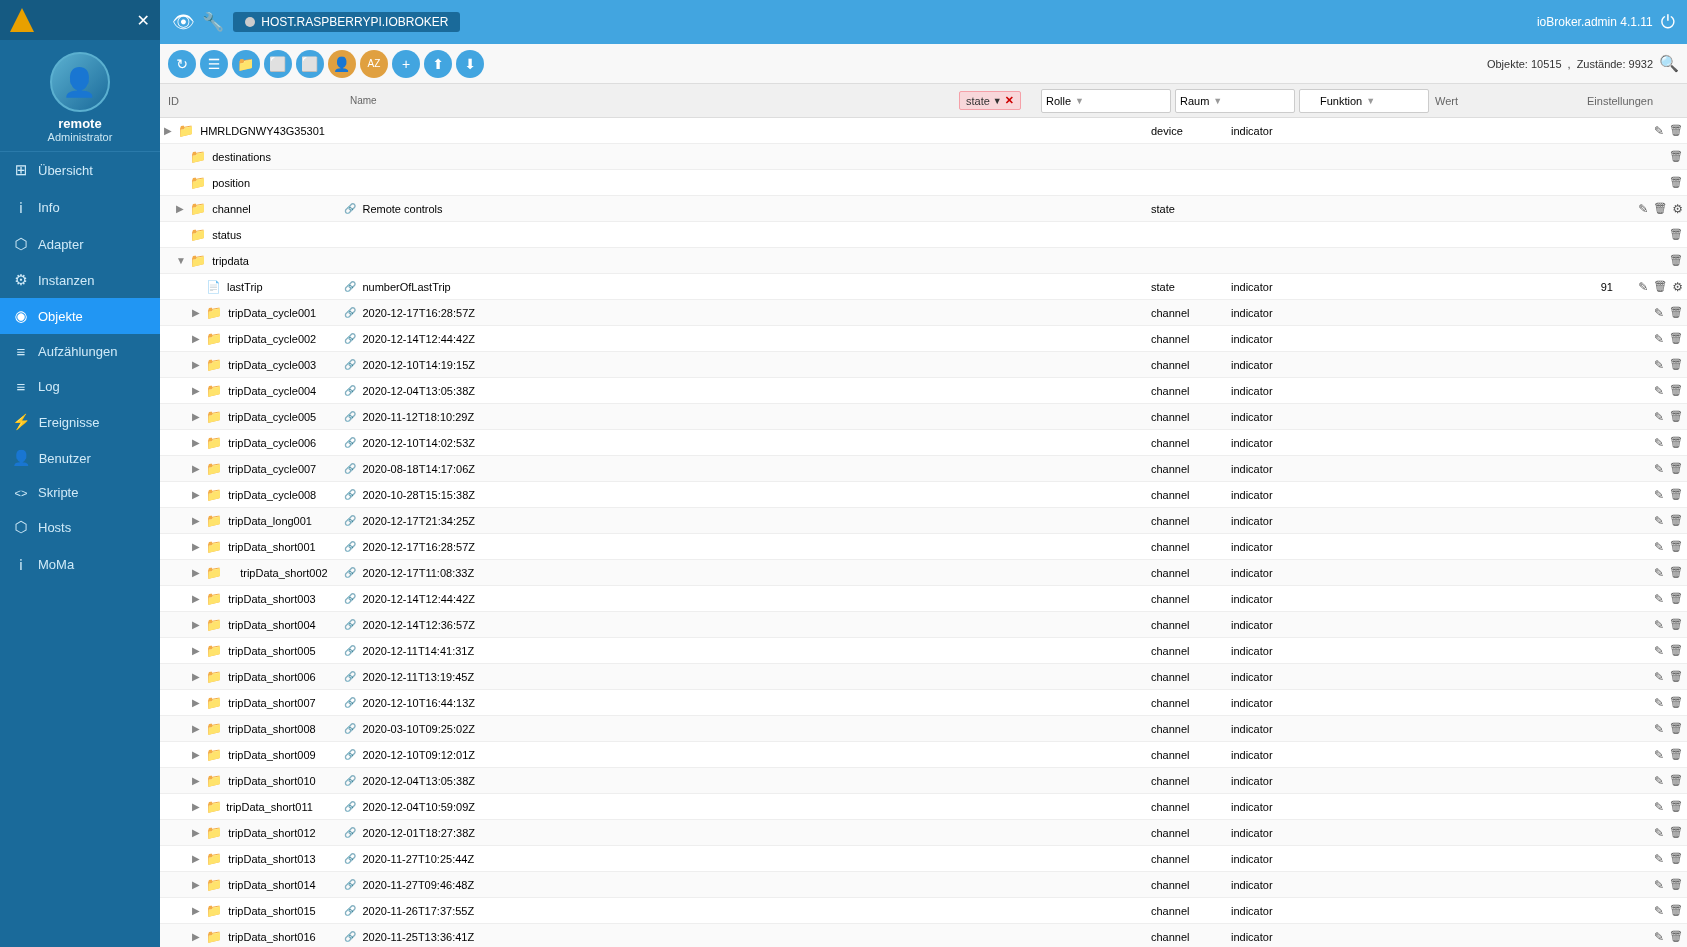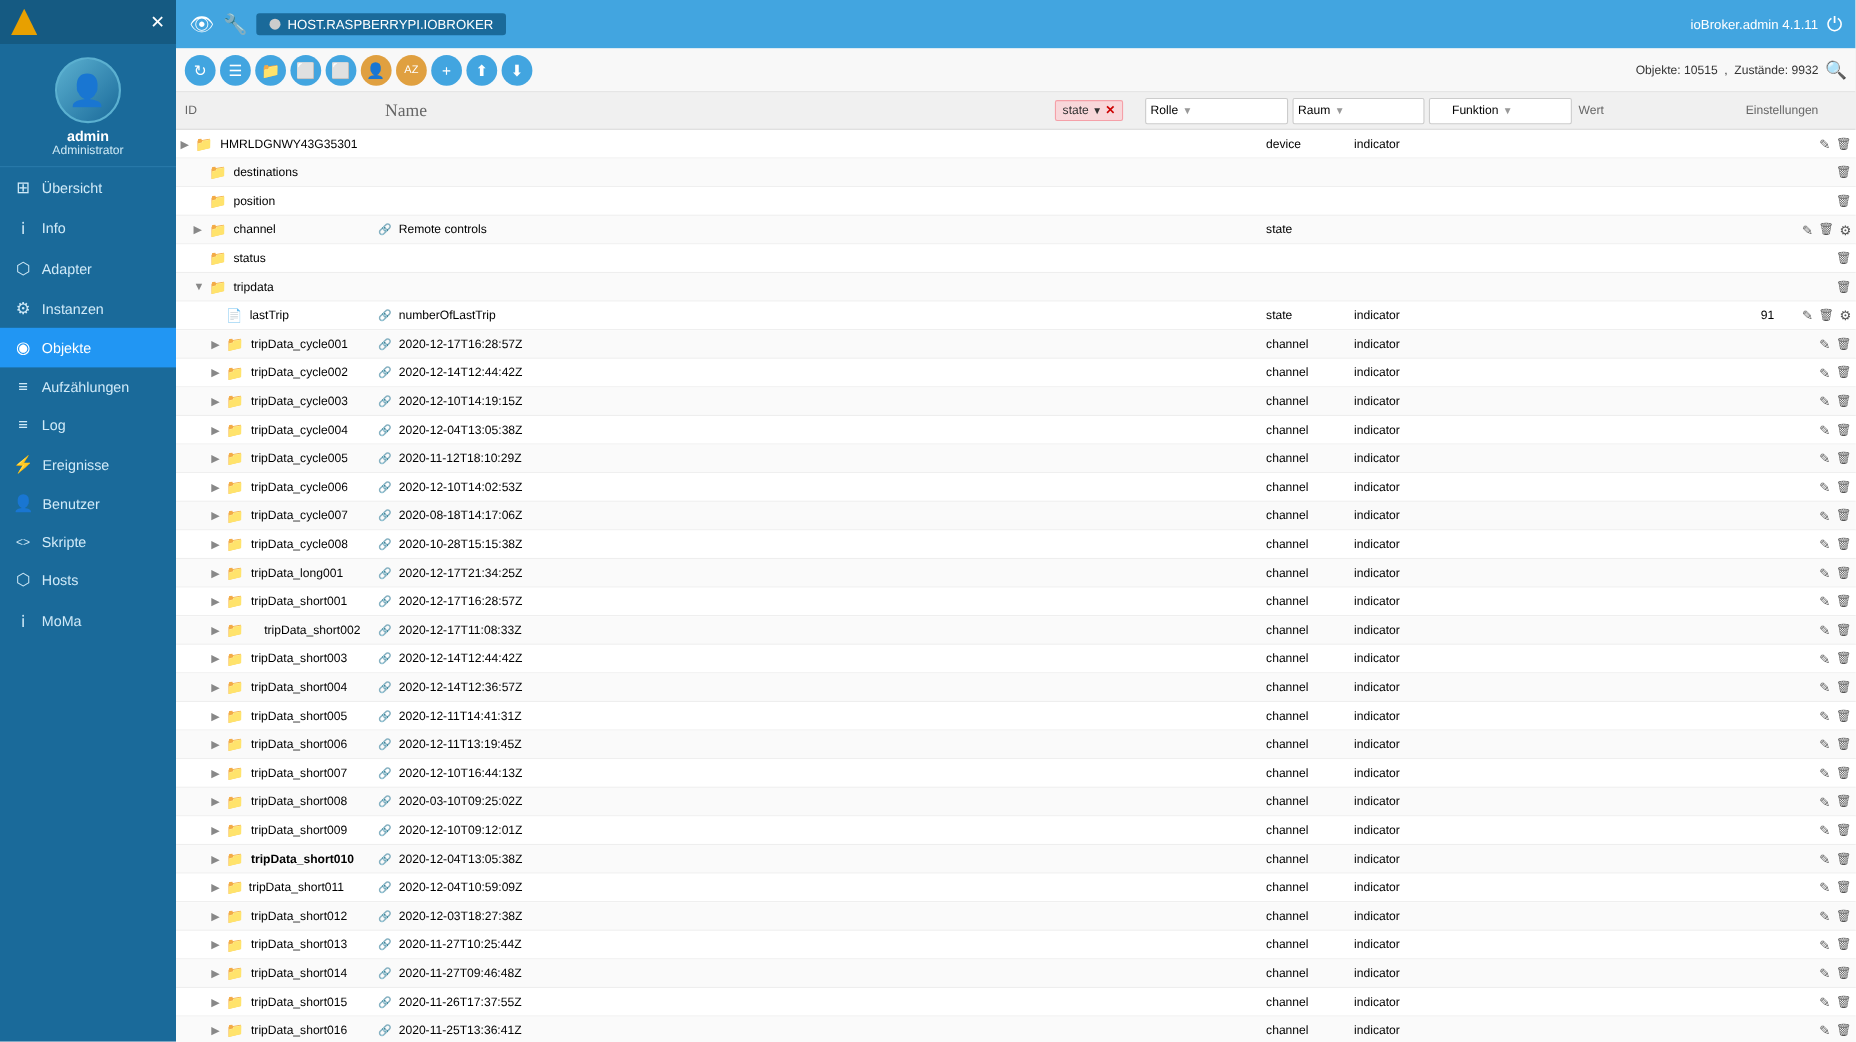--- a/index.html
+++ b/index.html
@@ -285,7 +285,7 @@
 
   <div class="filter-row">
     <div class="col-id cell">ID</div>
-    <div class="col-name cell" style="font-size:16px;color:#666;font-family:Liberation Serif, serif;">Name</div>
+    <div class="col-name cell" style="font-size:10px;color:#666;">Name</div>
     <div style="display:flex;align-items:center;gap:2px;width:80px;">
       <div class="filter-state-badge">
         <span>state</span>

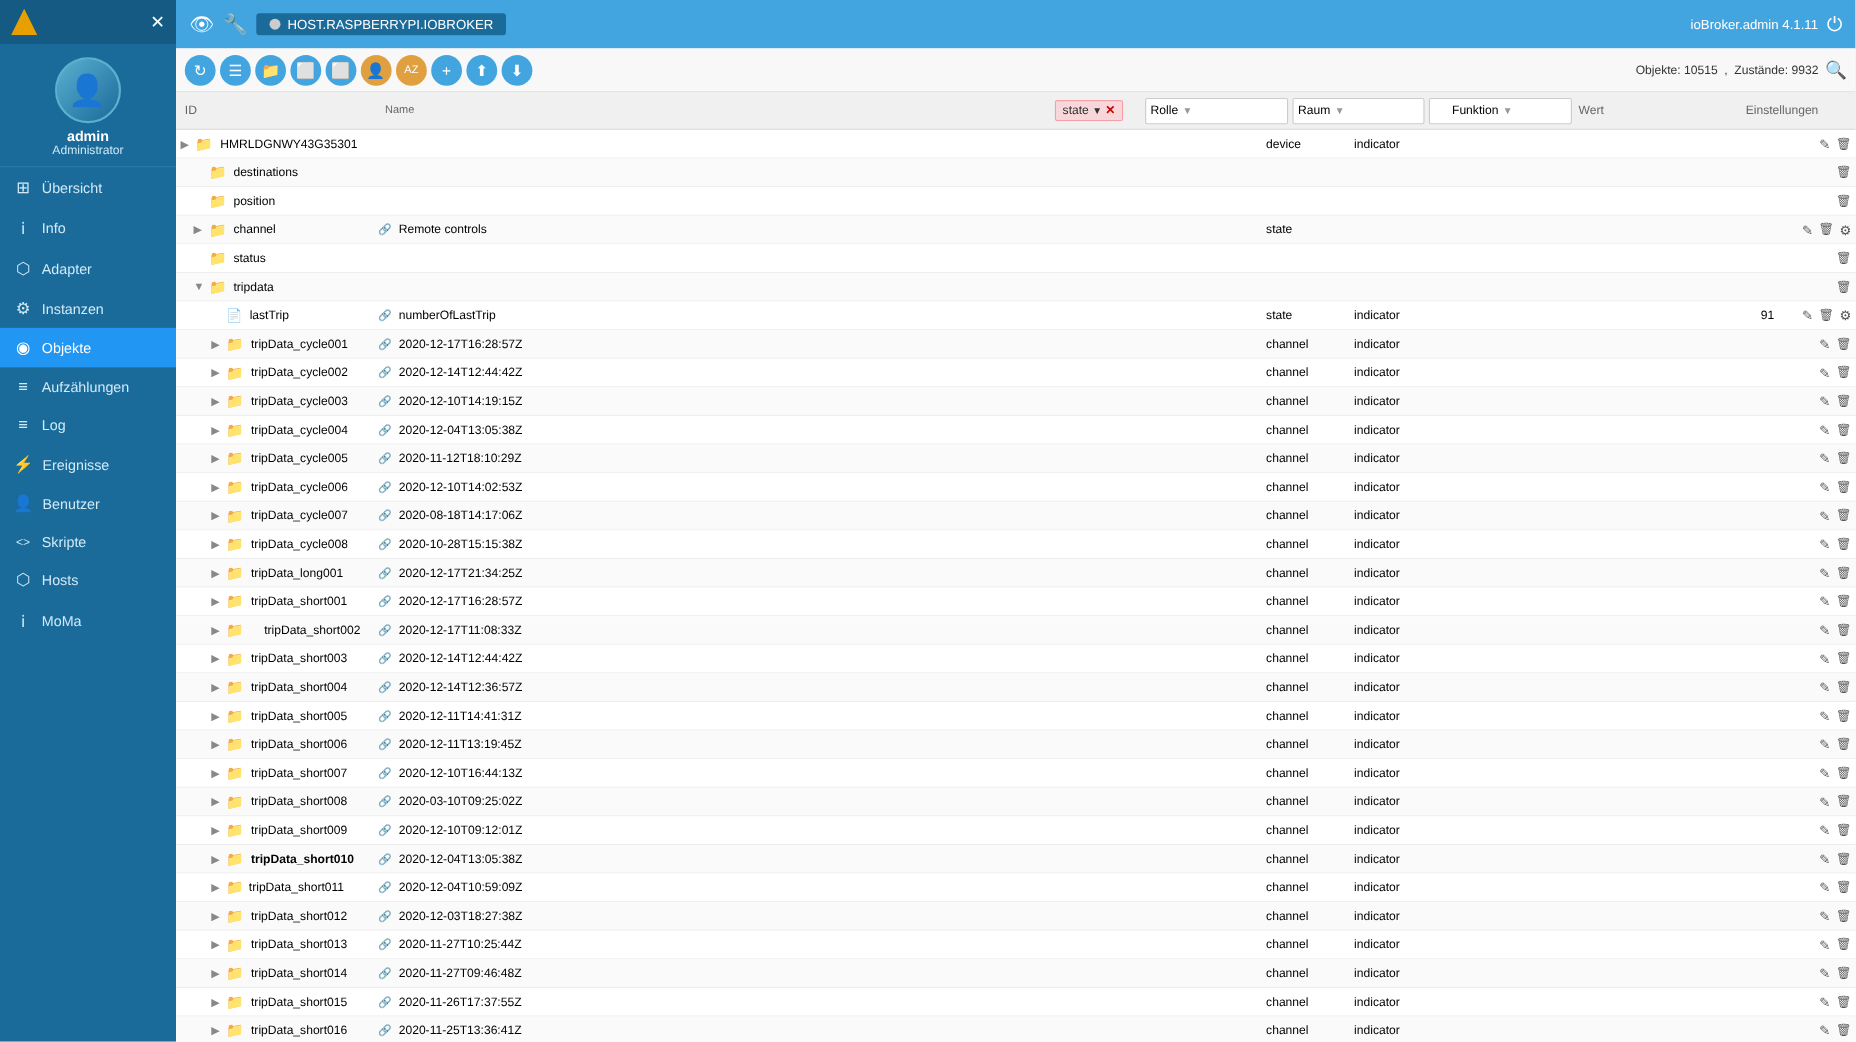--- a/index.html
+++ b/index.html
@@ -193,7 +193,7 @@
   </div>
   <div class="sidebar-avatar-area">
     <div class="sidebar-avatar">👤</div>
-    <div class="sidebar-username">admin</div>
+    <div class="sidebar-username">remote</div>
     <div class="sidebar-role">Administrator</div>
   </div>
   <div class="sidebar-nav">

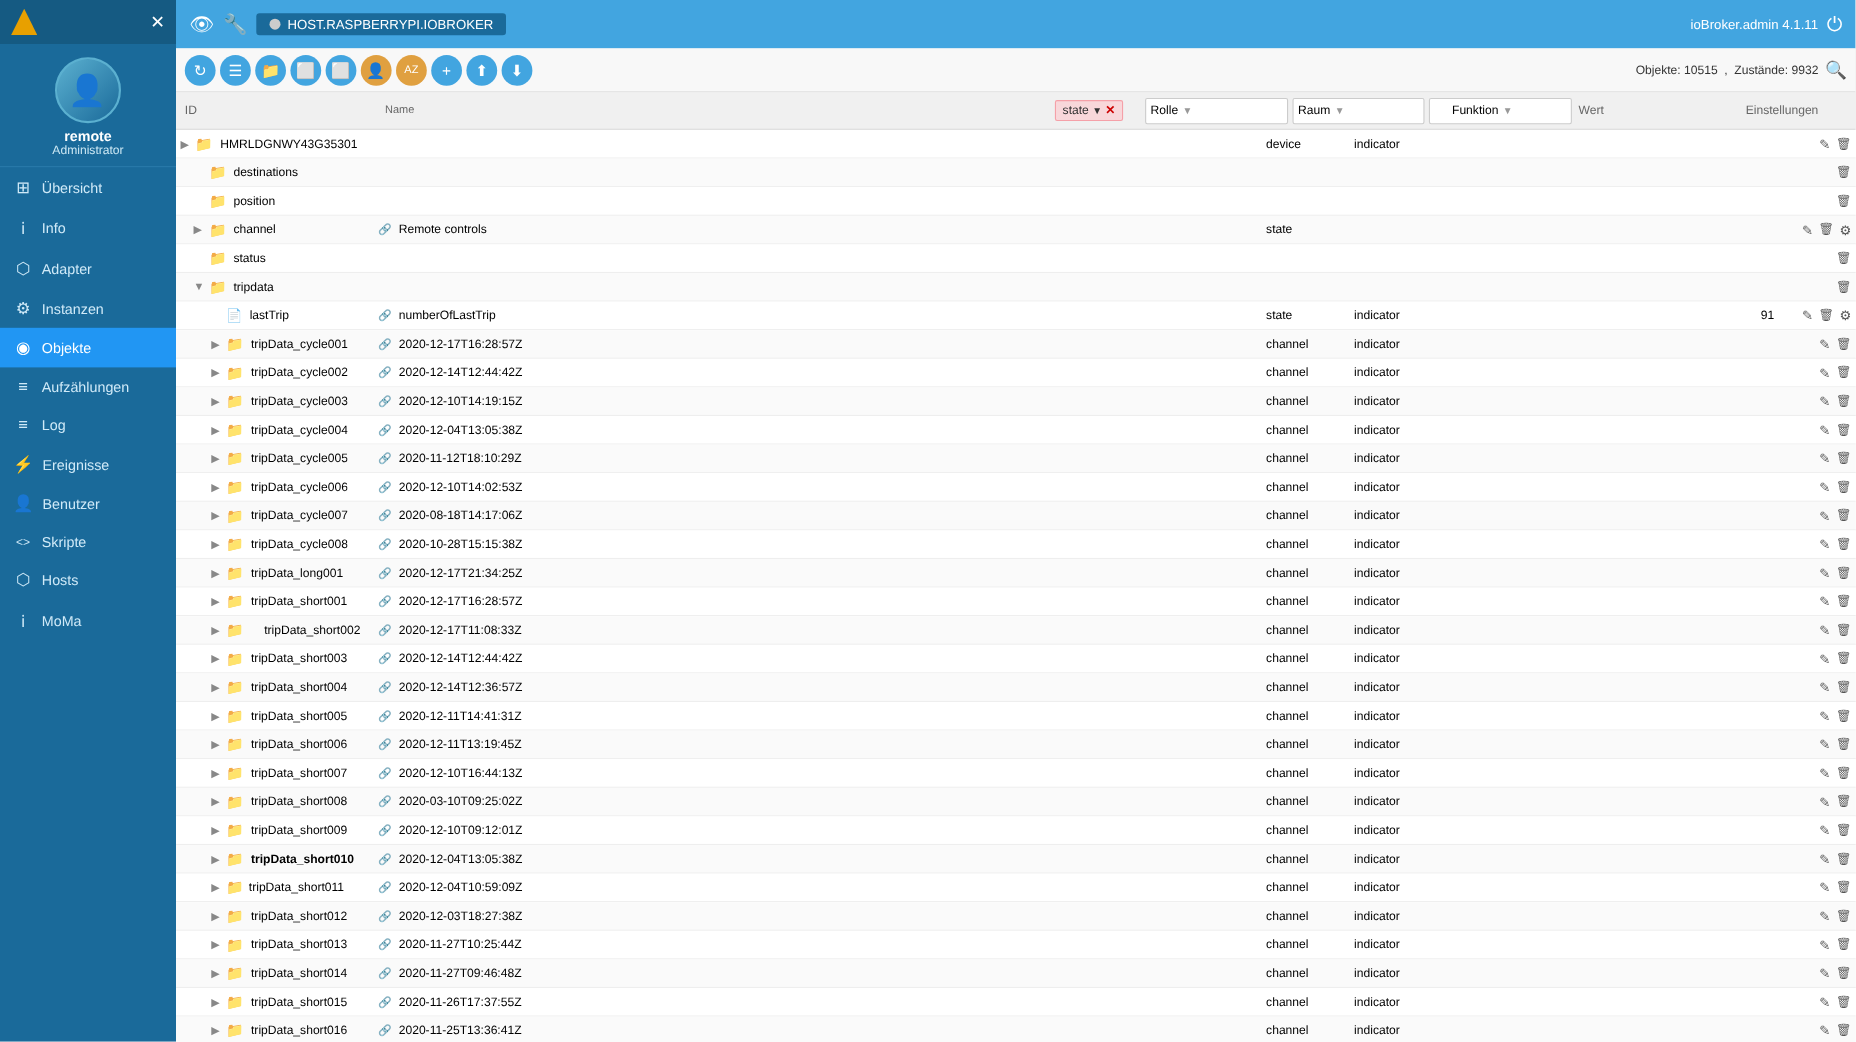--- a/index.html
+++ b/index.html
@@ -797,7 +797,7 @@
         <div class="cell cell-id" style="padding-left: 32px;">
           <span class="expand-arrow">▶</span>
           <span class="folder-icon" style="font-size: 13px;">📁</span>
-          <span style="margin-left: 4px; overflow: hidden; text-overflow: ellipsis; white-space: nowrap; font-weight: bold;">tripData_short010</span>
+          <span style="margin-left: 4px; overflow: hidden; text-overflow: ellipsis; white-space: nowrap;">tripData_short010</span>
         </div>
         <div class="cell cell-name">
           <span class="link-icon" style="font-size: 10px;">🔗</span>

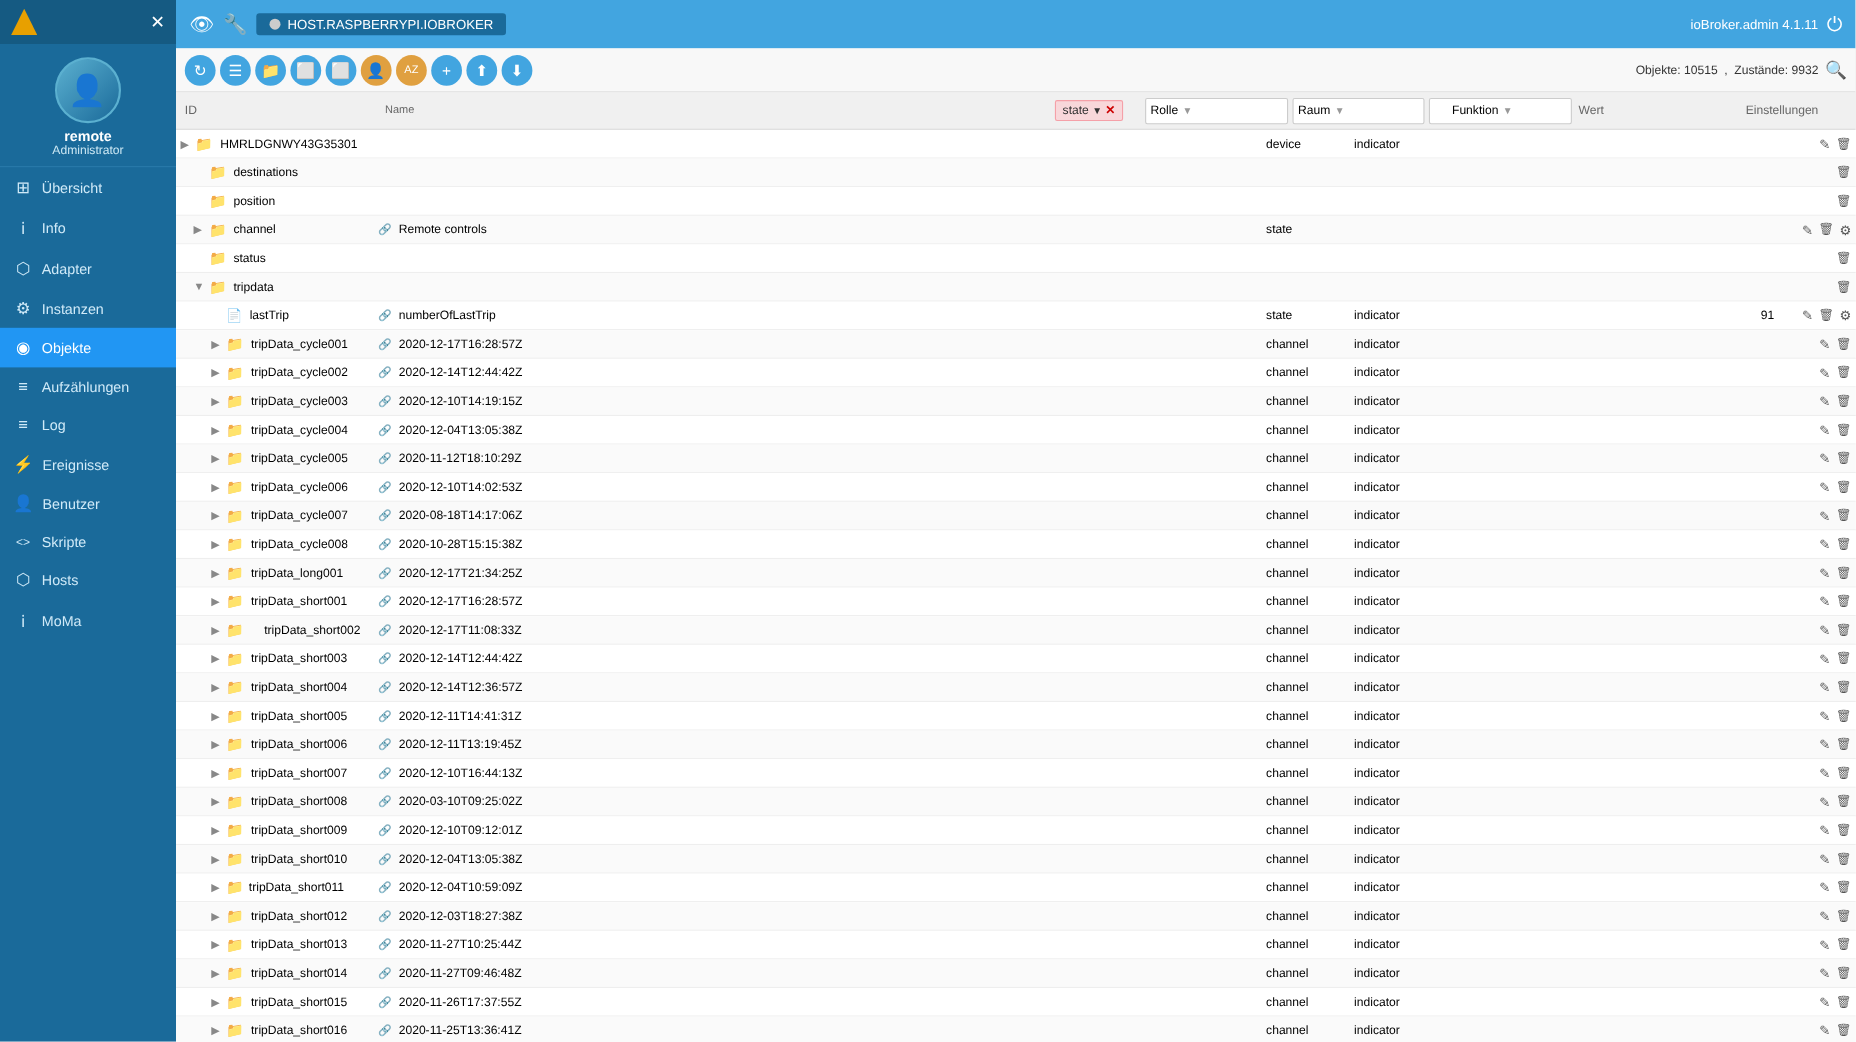--- a/index.html
+++ b/index.html
@@ -841,7 +841,7 @@
         </div>
         <div class="cell cell-name">
           <span class="link-icon" style="font-size: 10px;">🔗</span>
-          <span>2020-12-03T18:27:38Z</span>
+          <span>2020-12-01T18:27:38Z</span>
         </div>
         <div class="cell cell-type">channel</div>
         <div class="cell cell-role">indicator</div>

